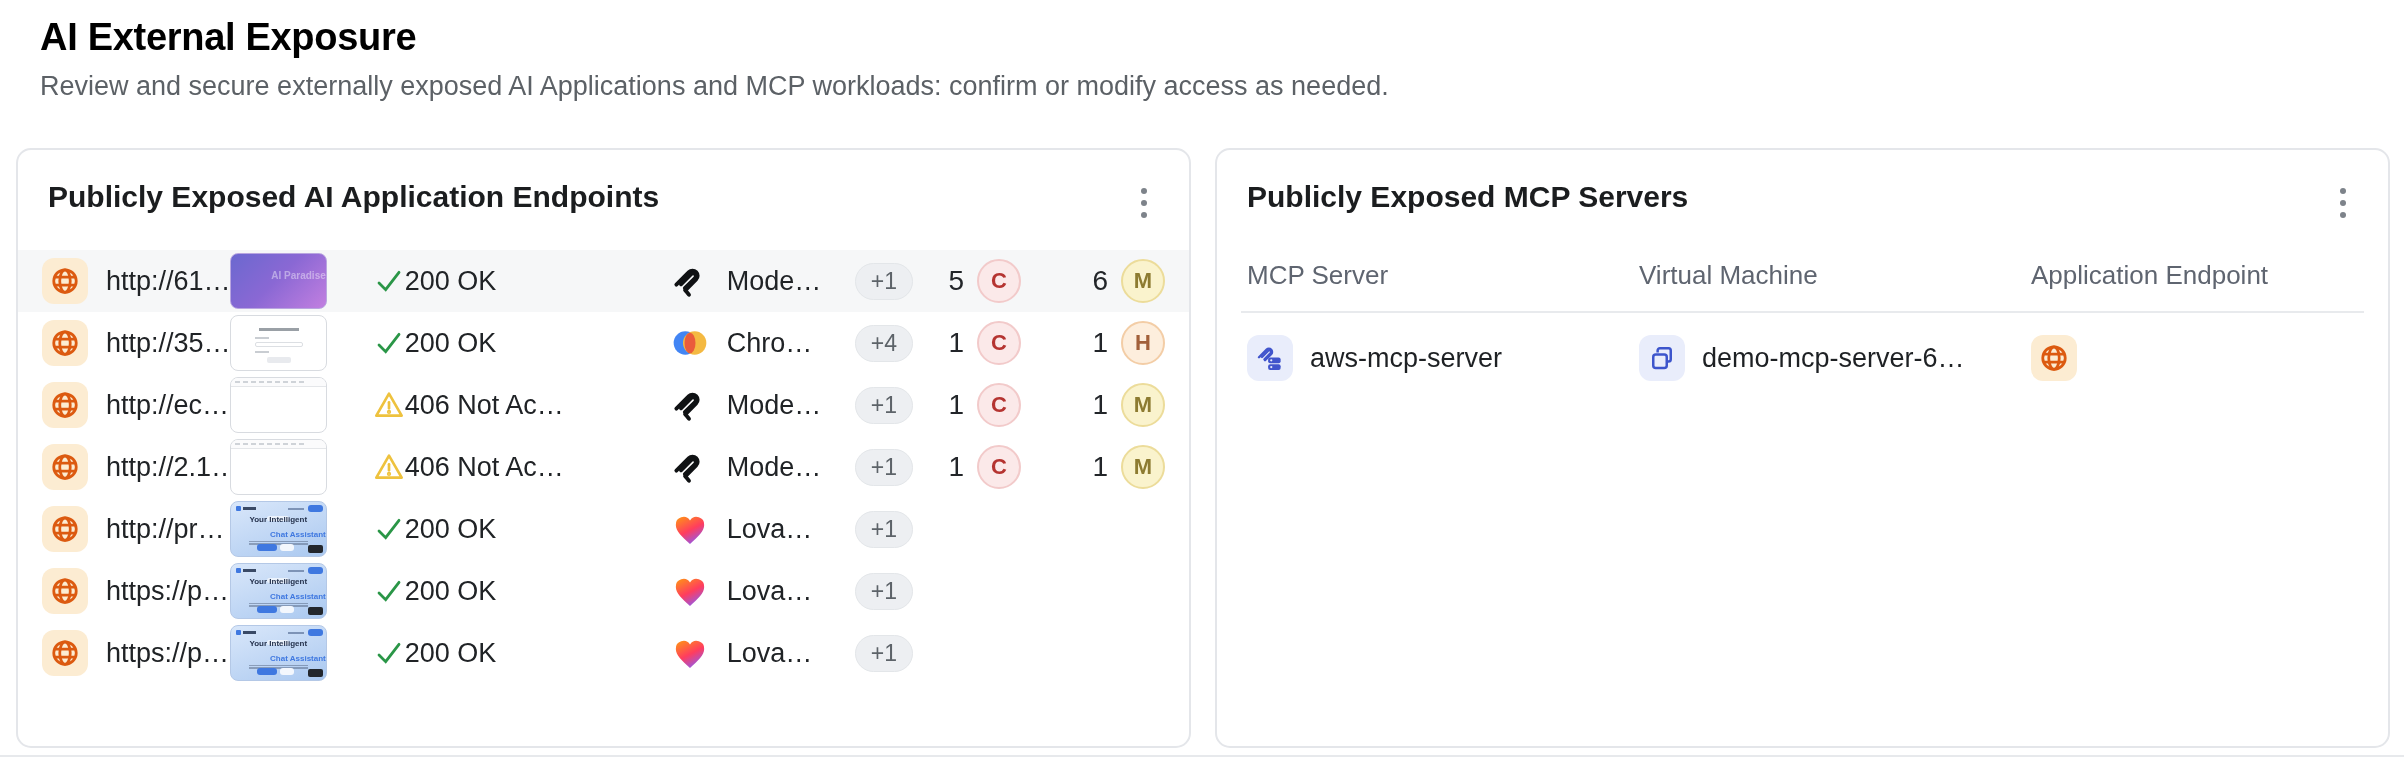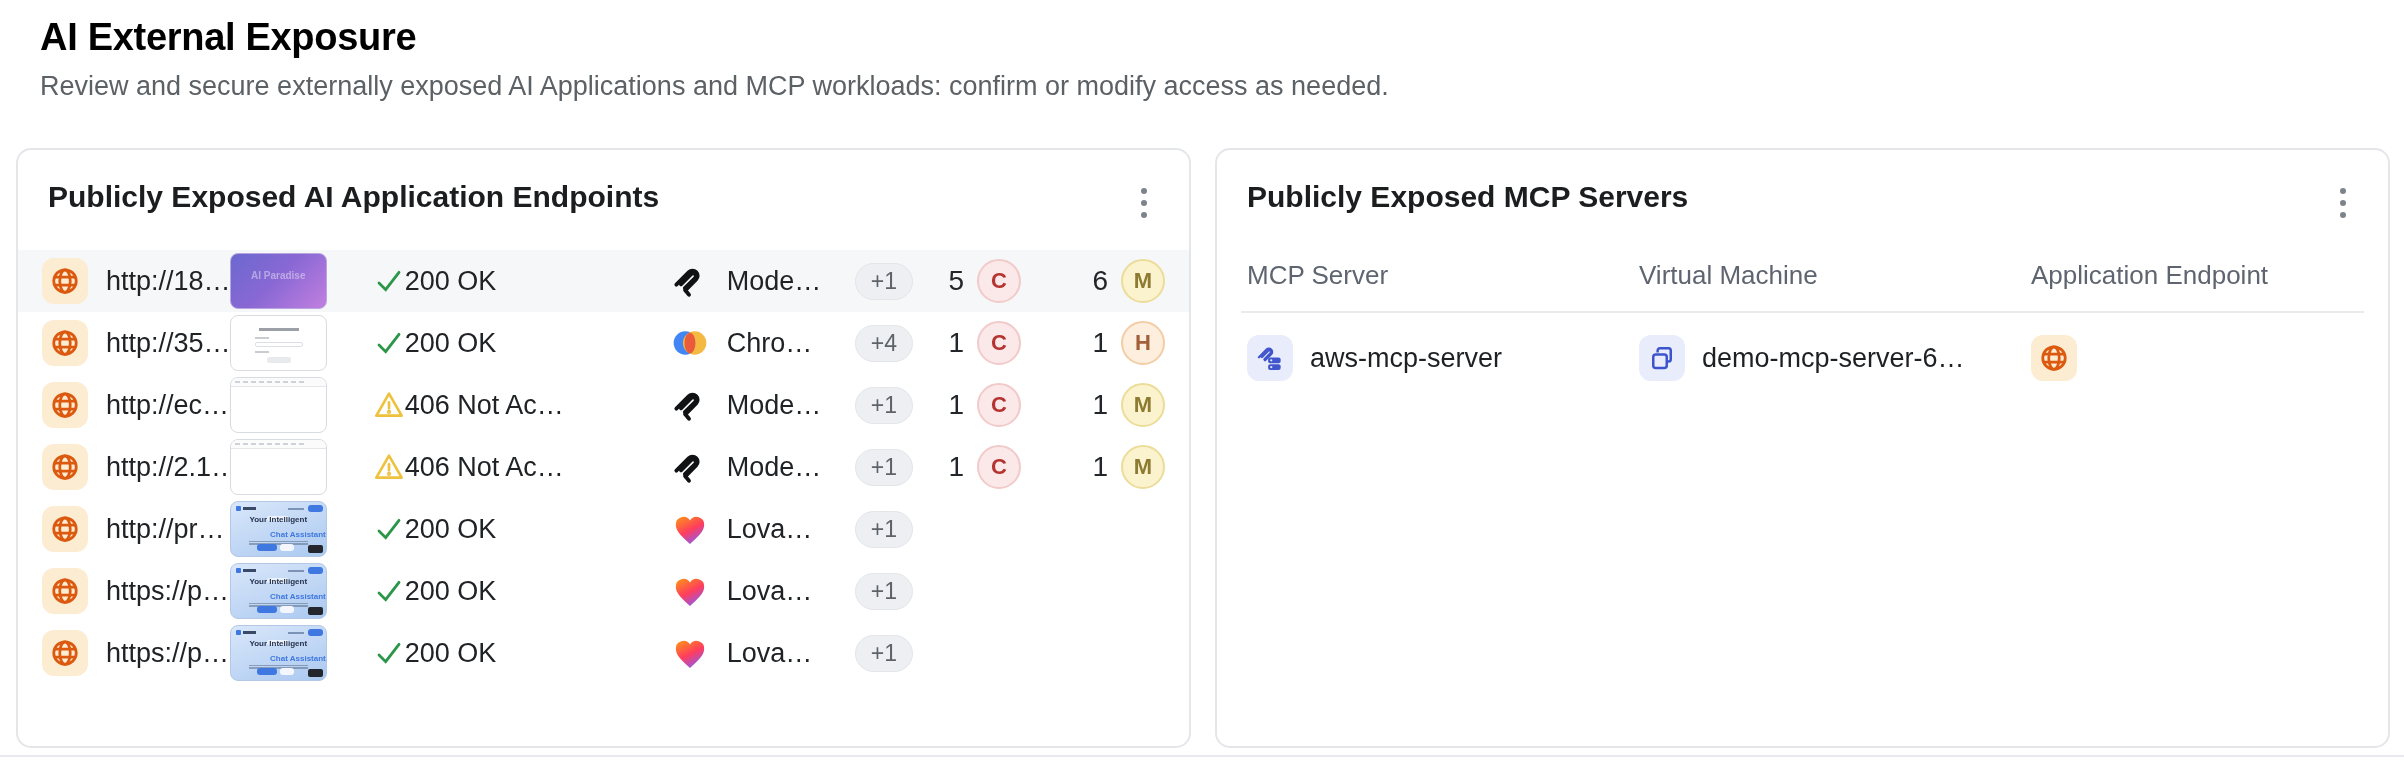--- a/index.html
+++ b/index.html
@@ -114,7 +114,7 @@
               <path d="M3.6 8.8h16.8M3.6 15.2h16.8"></path>
             </svg>
         </div>
-        <div class="cell-url">http://18…</div>
+        <div class="cell-url">http://61…</div>
         <div class="thumb paradise">
           <div class="t-label">AI Paradise</div>
         </div>

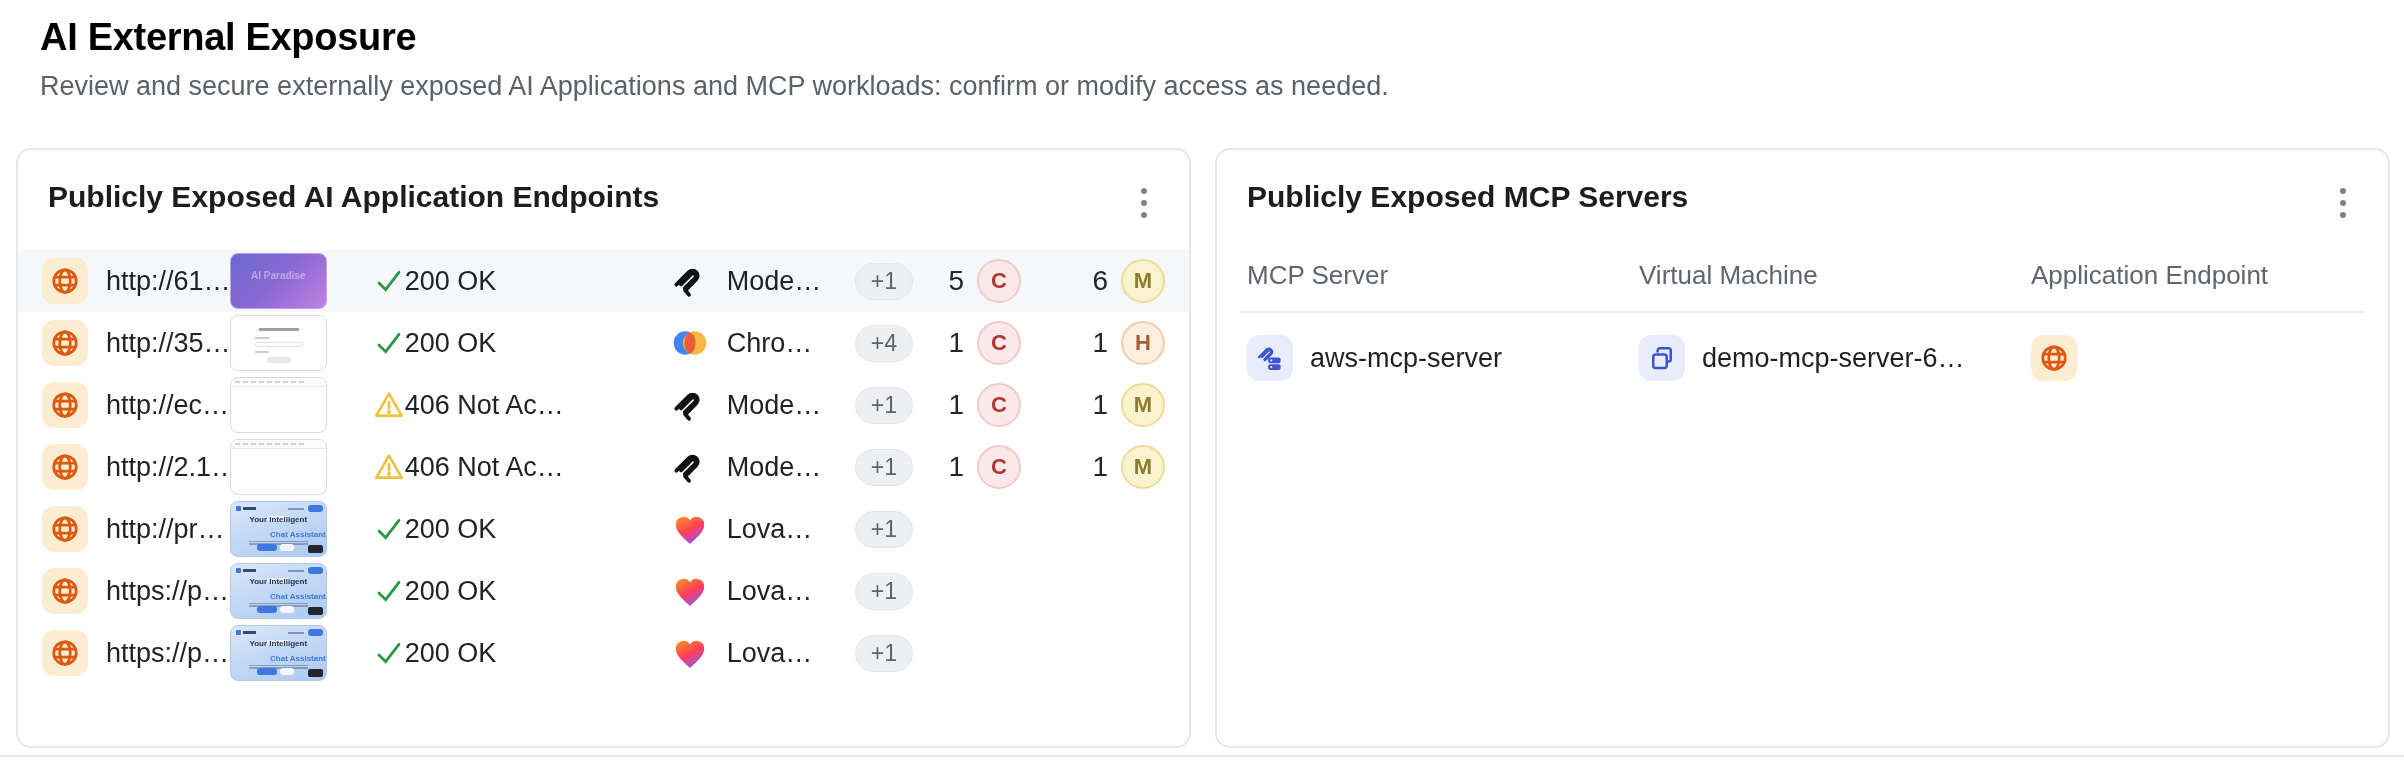--- a/index.html
+++ b/index.html
@@ -31,7 +31,7 @@
 
   .thumb { width: 97px; height: 56px; border-radius: 8px; border: 1px solid #d8dbe0; flex: none; position: relative; overflow: hidden; background: #fff; }
   .thumb.paradise { background: linear-gradient(135deg,#6b68cf 0%,#8a68d4 48%,#c27fe0 100%); border-color: #b9a6e0; }
-  .thumb.paradise .t-label { position: absolute; top: 16px; width: 100%; text-align: center;
+  .thumb.paradise .t-label { position: absolute; top: 16px; width: 100%; text-align: right;
     font-size: 10px; font-weight: 700; color: rgba(255,255,255,0.42); }
   .thumb.form .f-title { position: absolute; top: 12px; left: 28px; width: 40px; height: 3px; background: #9aa0a6; }
   .thumb.form .f-l1 { position: absolute; top: 21px; left: 24px; width: 14px; height: 2px; background: #c9cdd2; }

